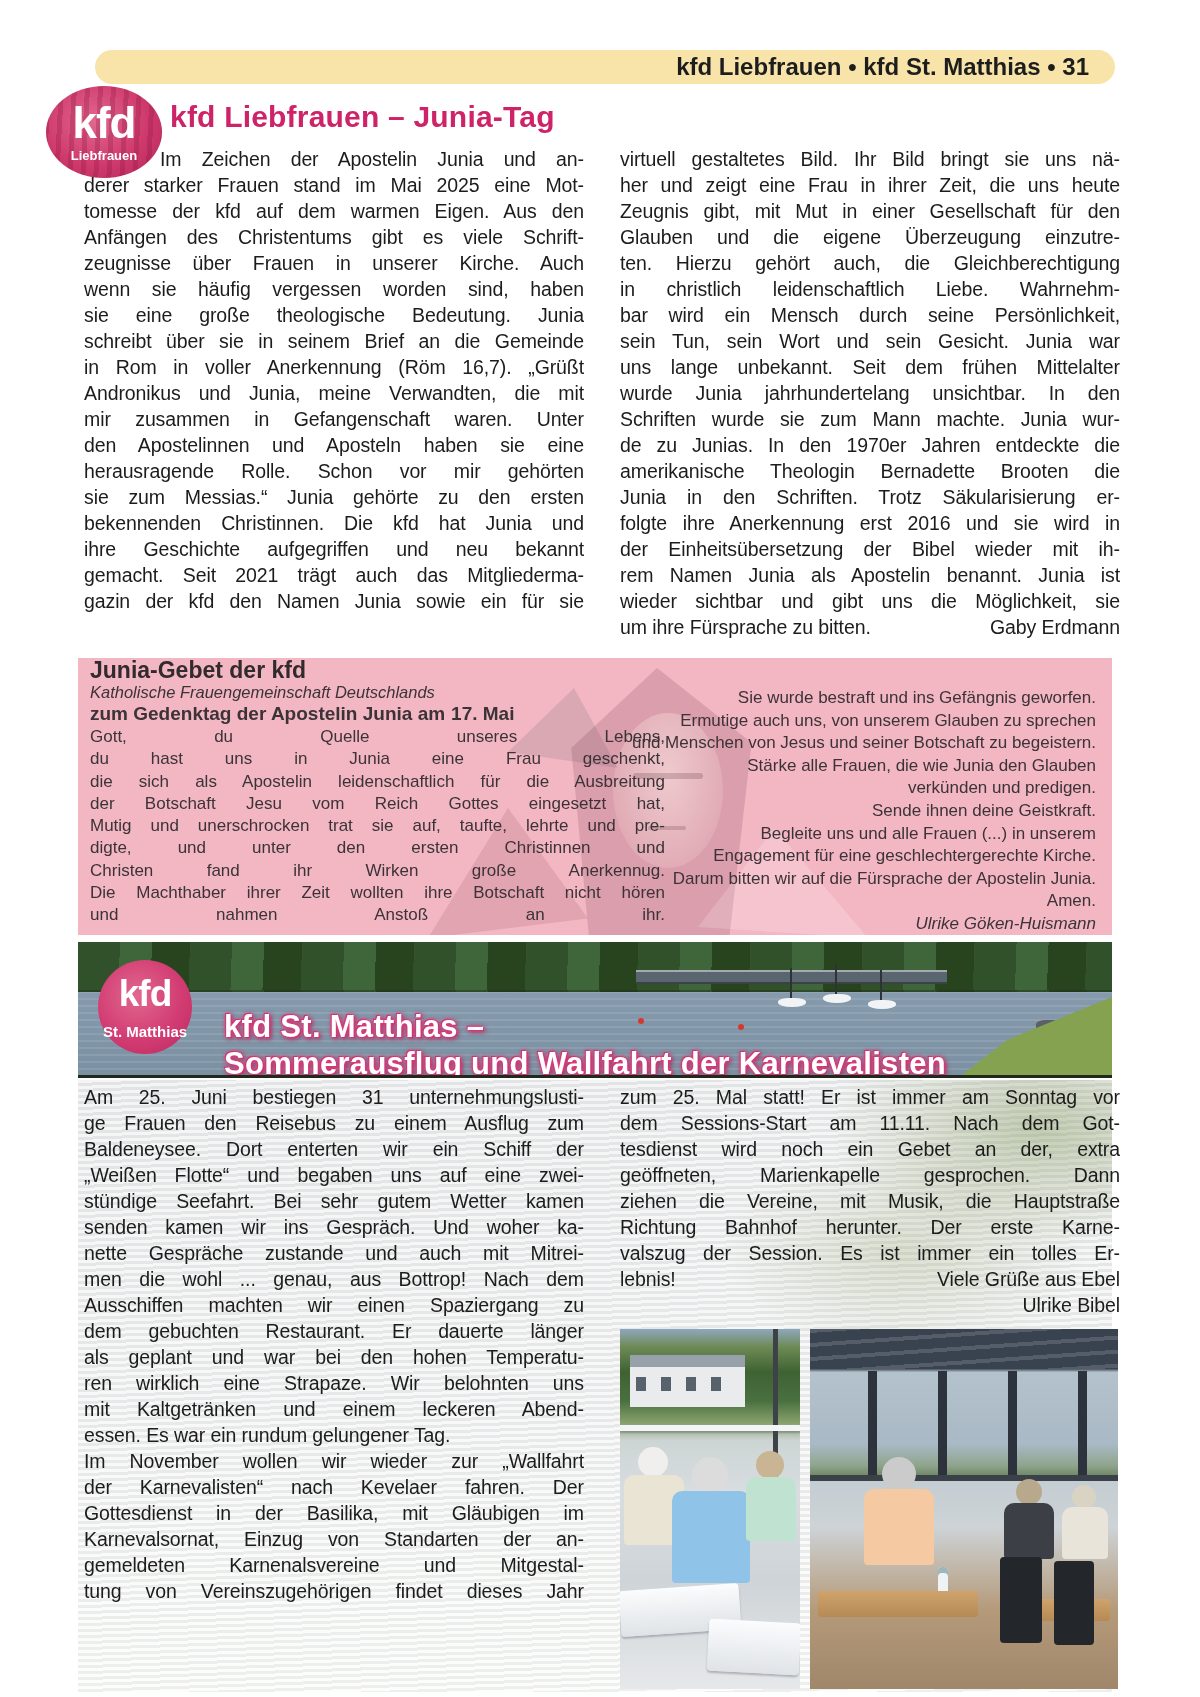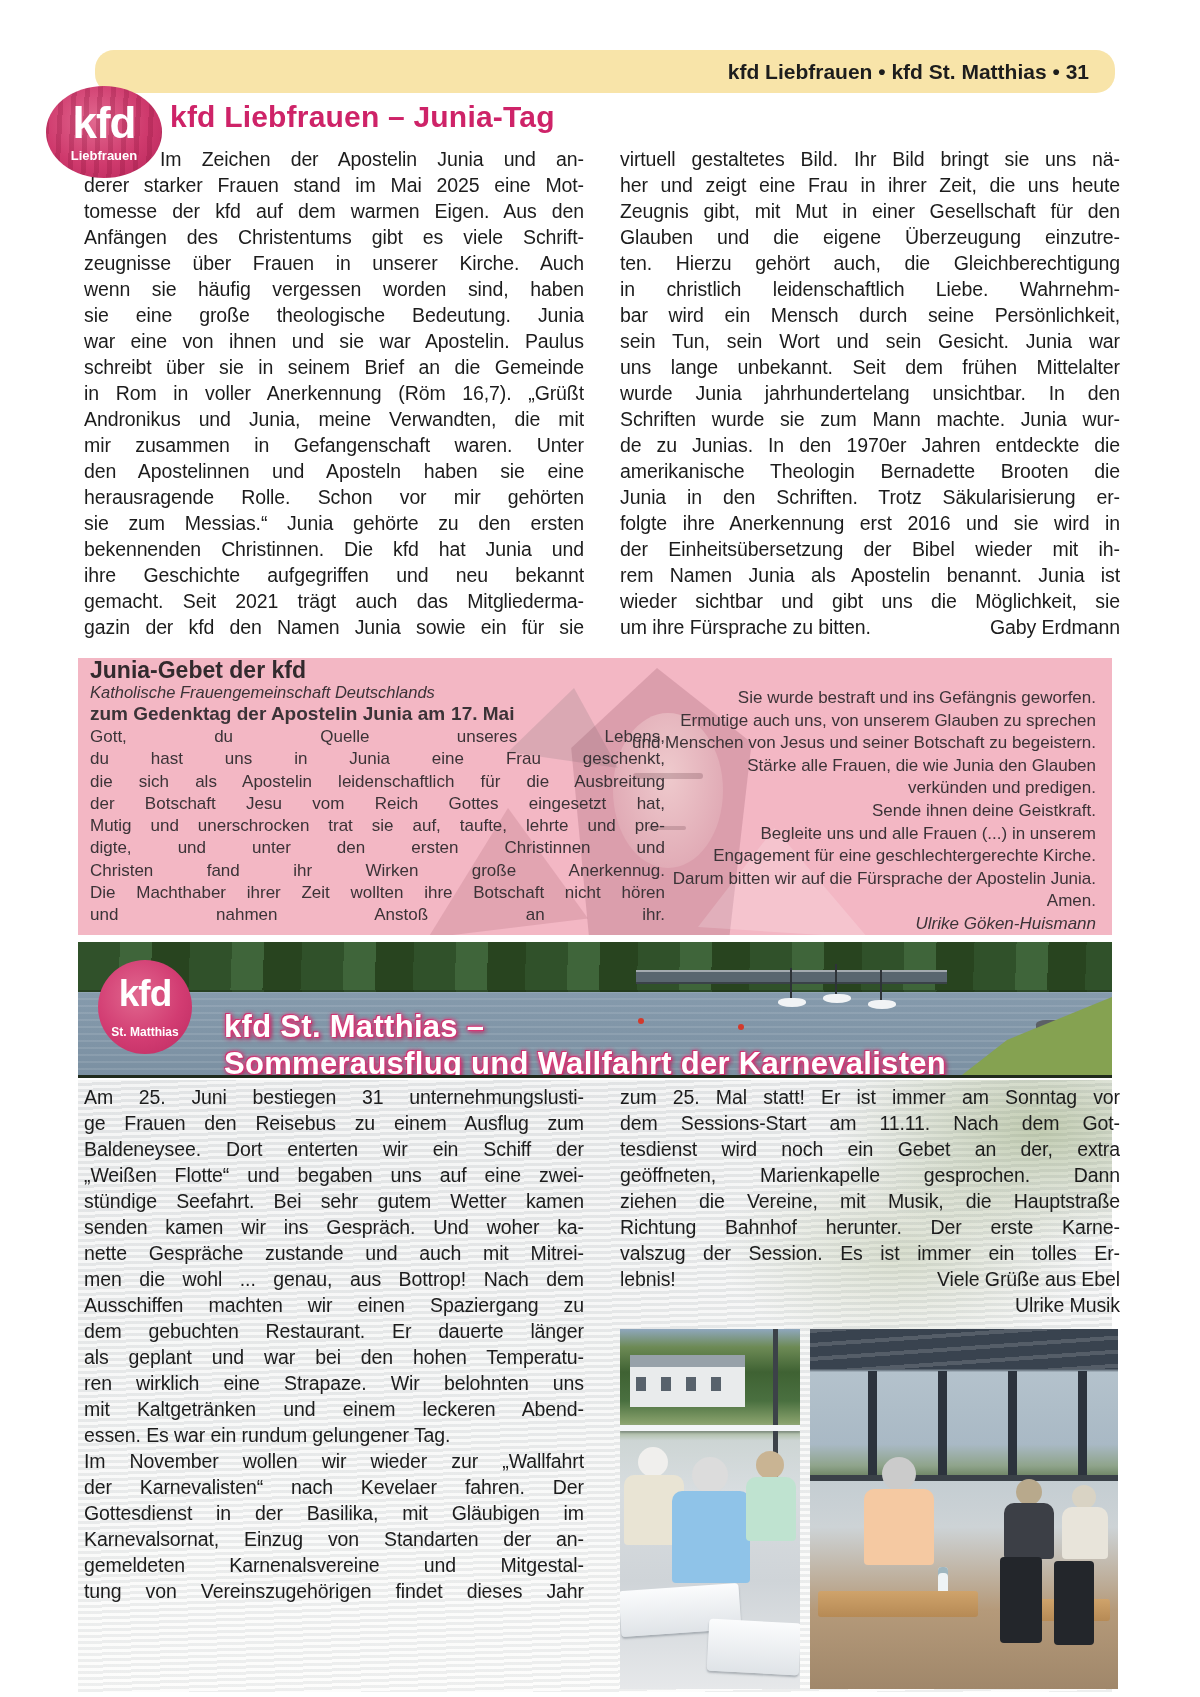--- a/index.html
+++ b/index.html
@@ -7,9 +7,9 @@
         font-family:"Liberation Sans","DejaVu Sans",sans-serif;color:#1c1c1c;}
 
   
-  .header-bar{position:absolute;left:95px;top:50px;width:1020px;height:43px;border-radius:19px;
+  .header-bar{position:absolute;left:95px;top:50px;width:1020px;height:34px;border-radius:19px;
       background:var(--header_bar,#f8e4a9);display:flex;align-items:center;justify-content:flex-end;
-      padding-right:26px;box-sizing:border-box;font-weight:bold;font-size:21px;color:#1d1d1d;}
+      padding-right:26px;box-sizing:border-box;font-weight:bold;font-size:24px;color:#1d1d1d;}
 
   
   .lf-logo{position:absolute;left:46px;top:86px;width:116px;height:92px;border-radius:50%;

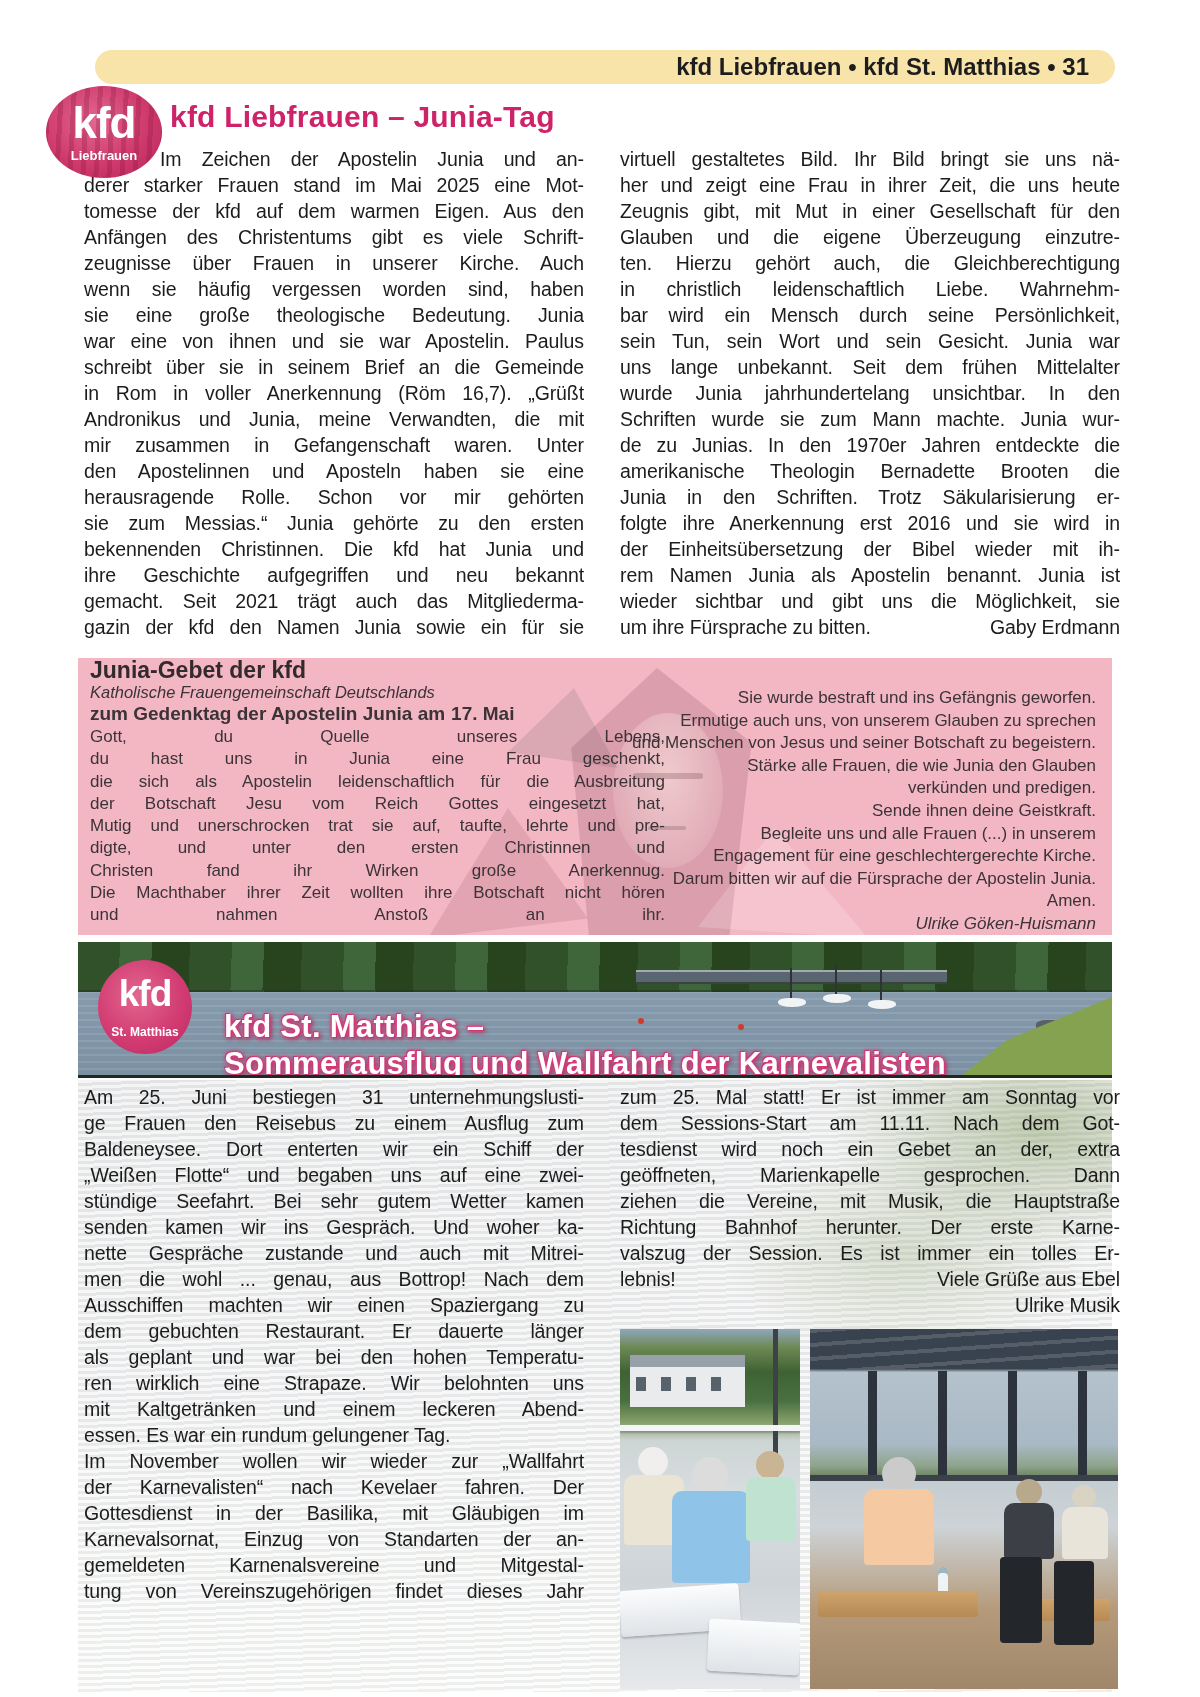--- a/index.html
+++ b/index.html
@@ -143,7 +143,6 @@
         <div class="tl">zeugnisse über Frauen in unserer Kirche. Auch</div>
         <div class="tl">wenn sie häufig vergessen worden sind, haben</div>
         <div class="tl">sie eine große theologische Bedeutung. Junia</div>
-        <div class="tl">war eine von ihnen und sie war Apostelin. Paulus</div>
         <div class="tl">schreibt über sie in seinem Brief an die Gemeinde</div>
         <div class="tl">in Rom in voller Anerkennung (Röm 16,7). „Grüßt</div>
         <div class="tl">Andronikus und Junia, meine Verwandten, die mit</div>

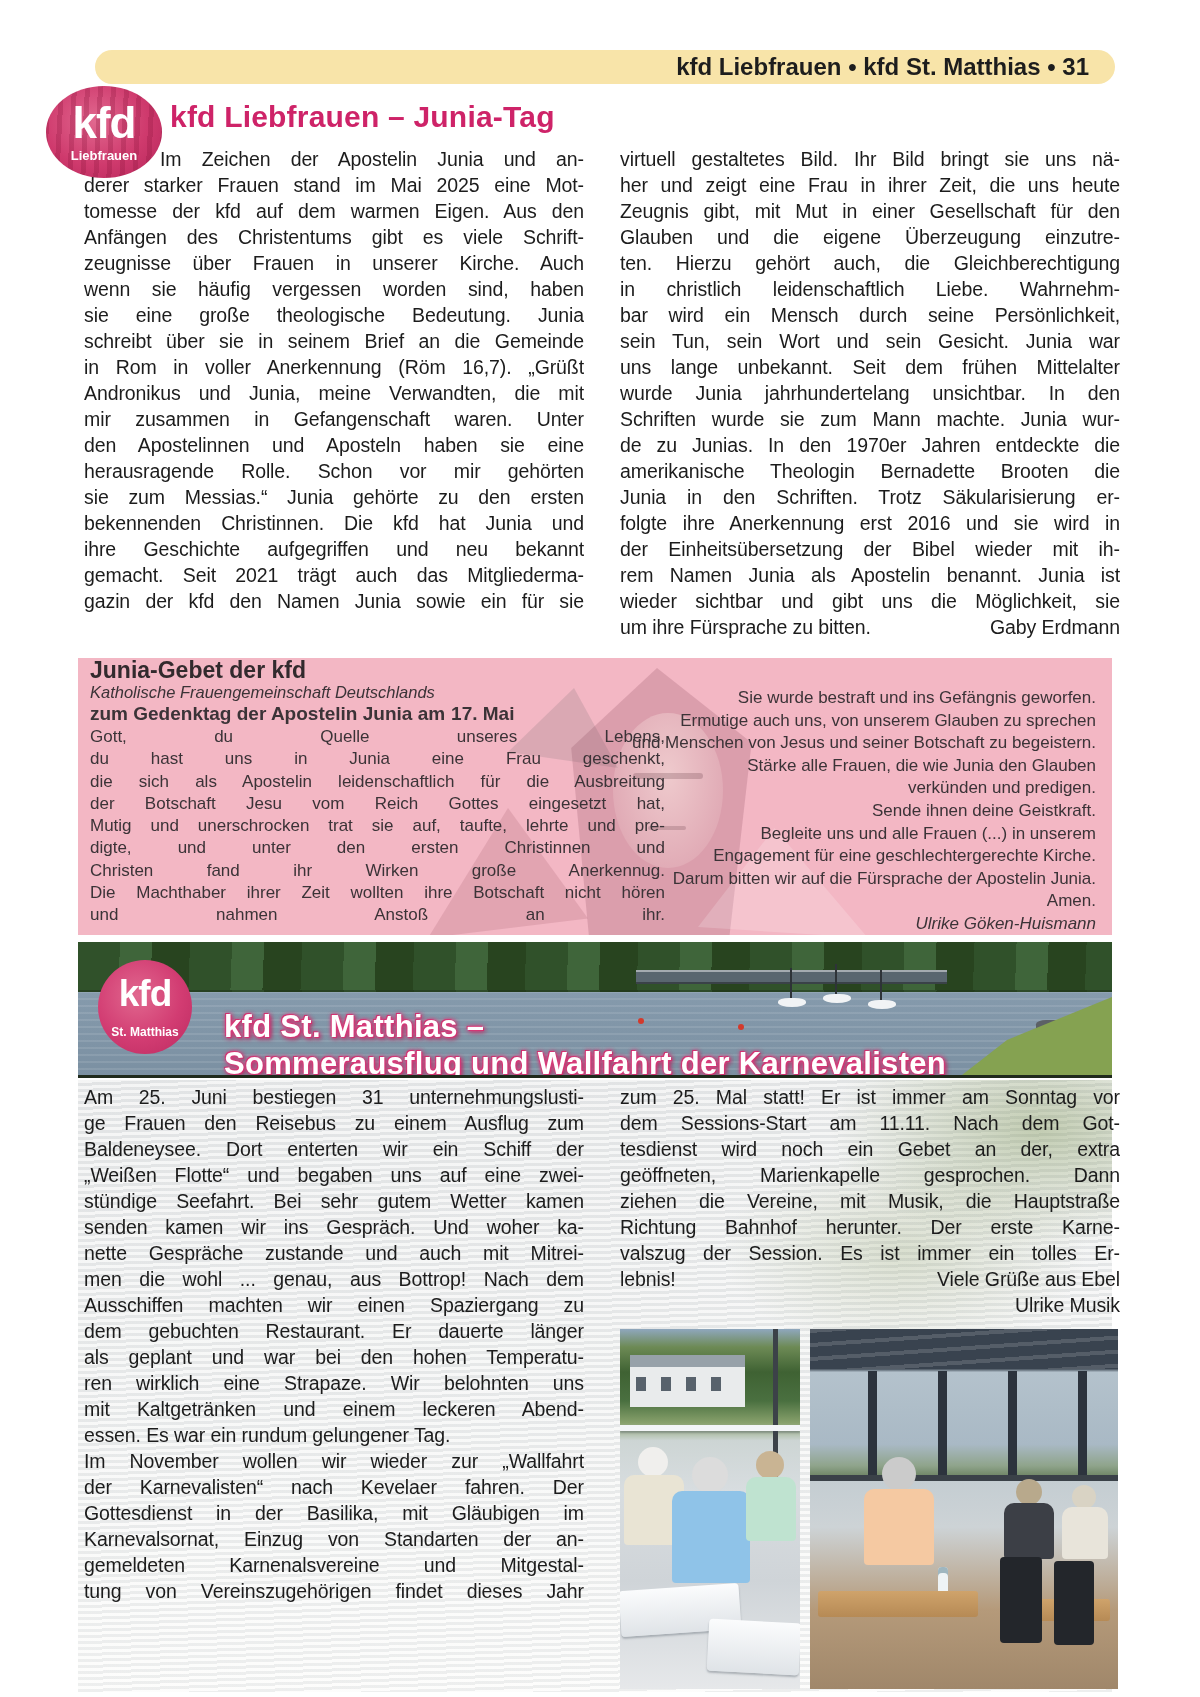--- a/index.html
+++ b/index.html
@@ -81,7 +81,7 @@
       background:radial-gradient(circle at 42% 38%, #e1688f 0%, #d23c72 55%, #bb2a60 100%);
       display:flex;flex-direction:column;align-items:center;justify-content:center;}
   .sm-kfd{color:#fff;font-weight:bold;font-size:37px;line-height:34px;letter-spacing:-1px;}
-  .sm-sub{color:#fff;font-weight:bold;font-size:12px;line-height:12px;margin-top:15px;}
+  .sm-sub{color:#fff;font-weight:bold;font-size:15px;line-height:12px;margin-top:15px;}
   .banner-titles{position:absolute;left:146px;top:38px;z-index:3;font-weight:bold;font-size:31px;
       line-height:37px;color:#fff;letter-spacing:.3px;
       text-shadow:0 0 4px #dc3e7e,0 0 4px #dc3e7e,1px 1px 0 #c92a67,-1px -1px 0 #c92a67,2px 2px 5px #a81d52;margin-top:28px;}

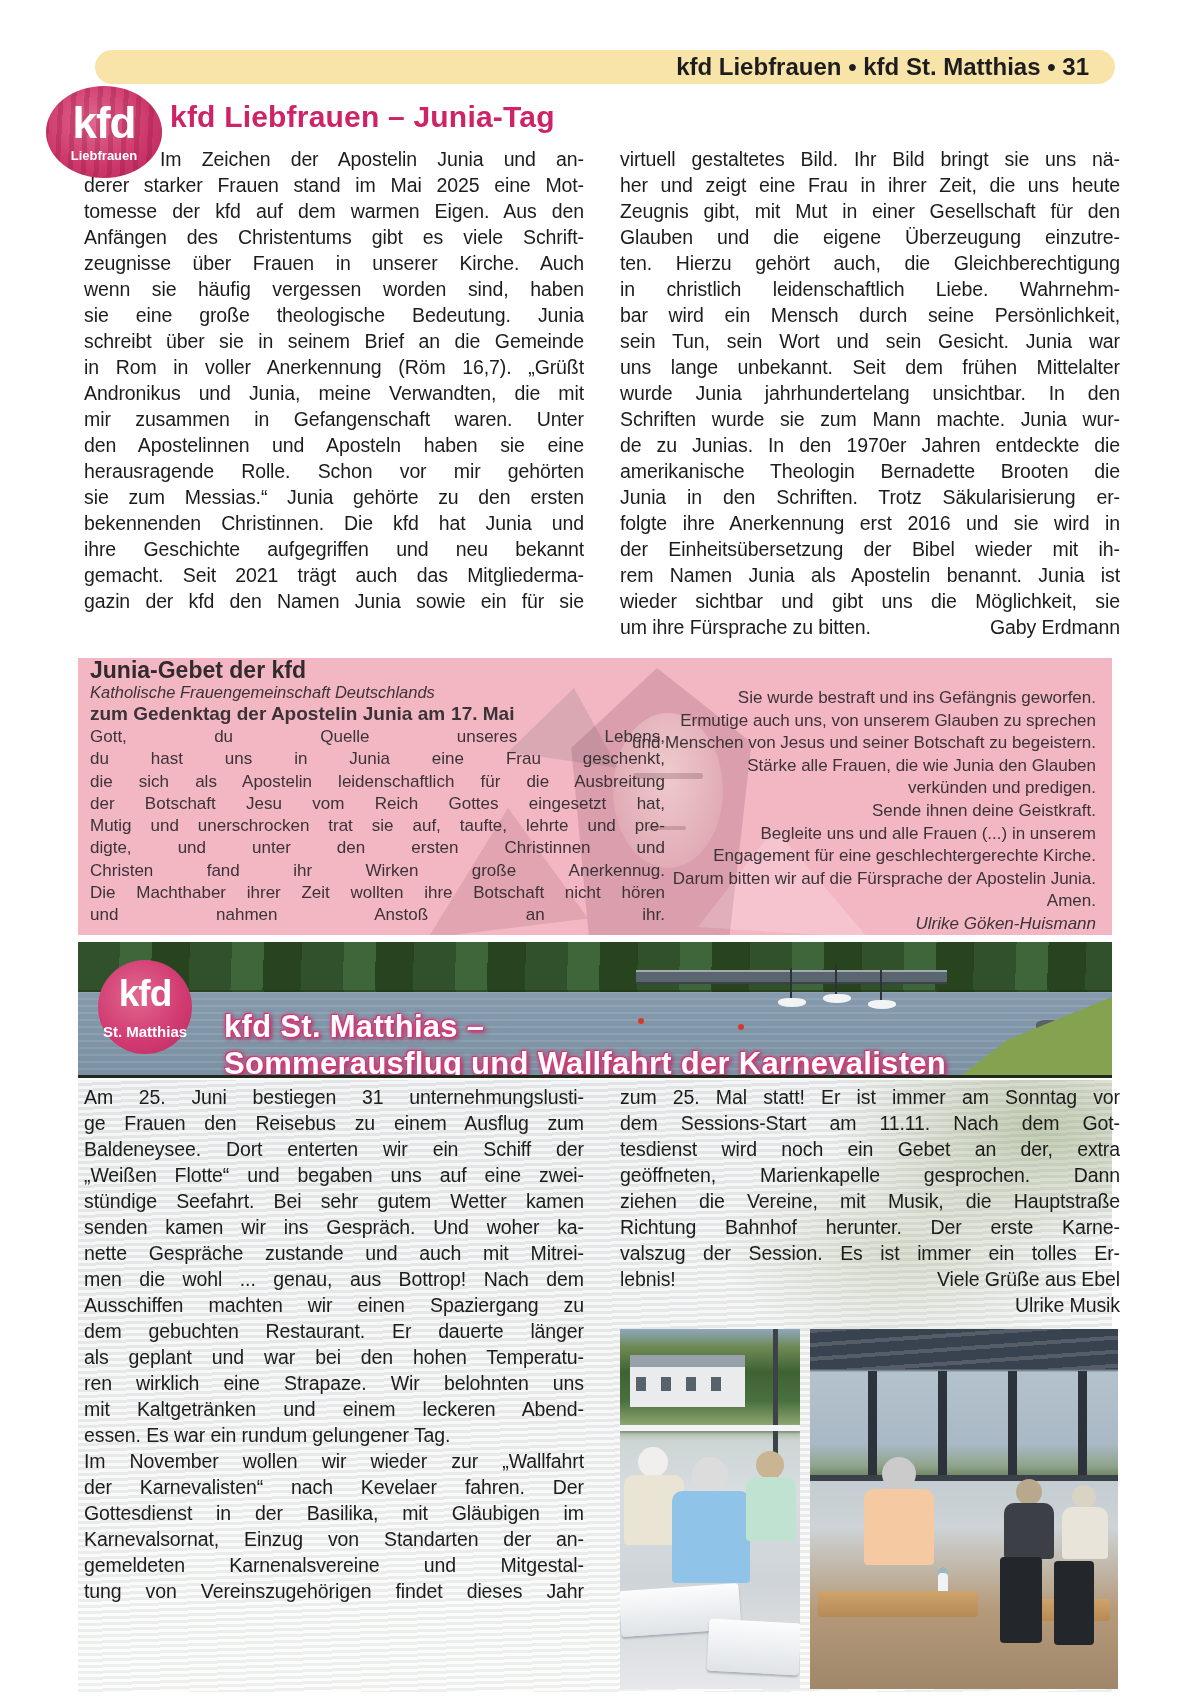--- a/index.html
+++ b/index.html
@@ -286,7 +286,7 @@
           <span>lebnis!</span>
           <span>Viele Grüße aus Ebel</span>
         </div>
-        <div class="sign-author">Ulrike Musik</div>
+        <div class="sign-author">Ulrike Bibel</div>
 
         <div class="photos">
           <div class="photo photo1">

